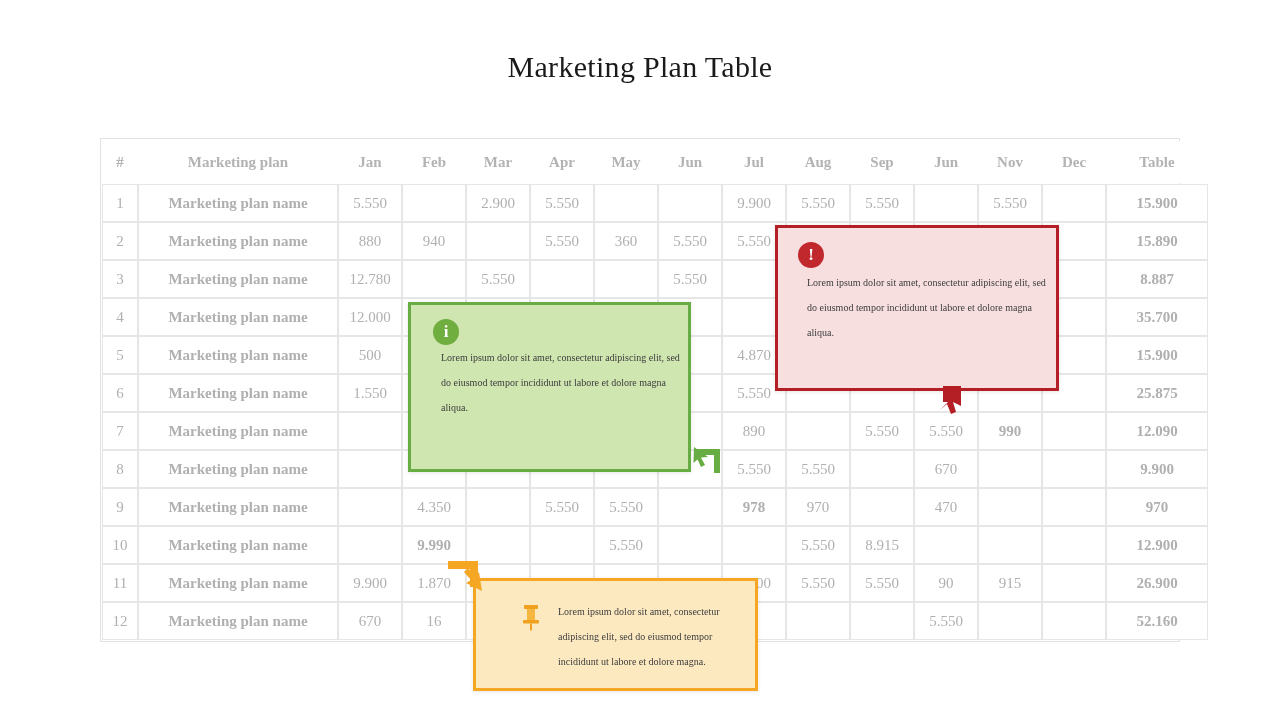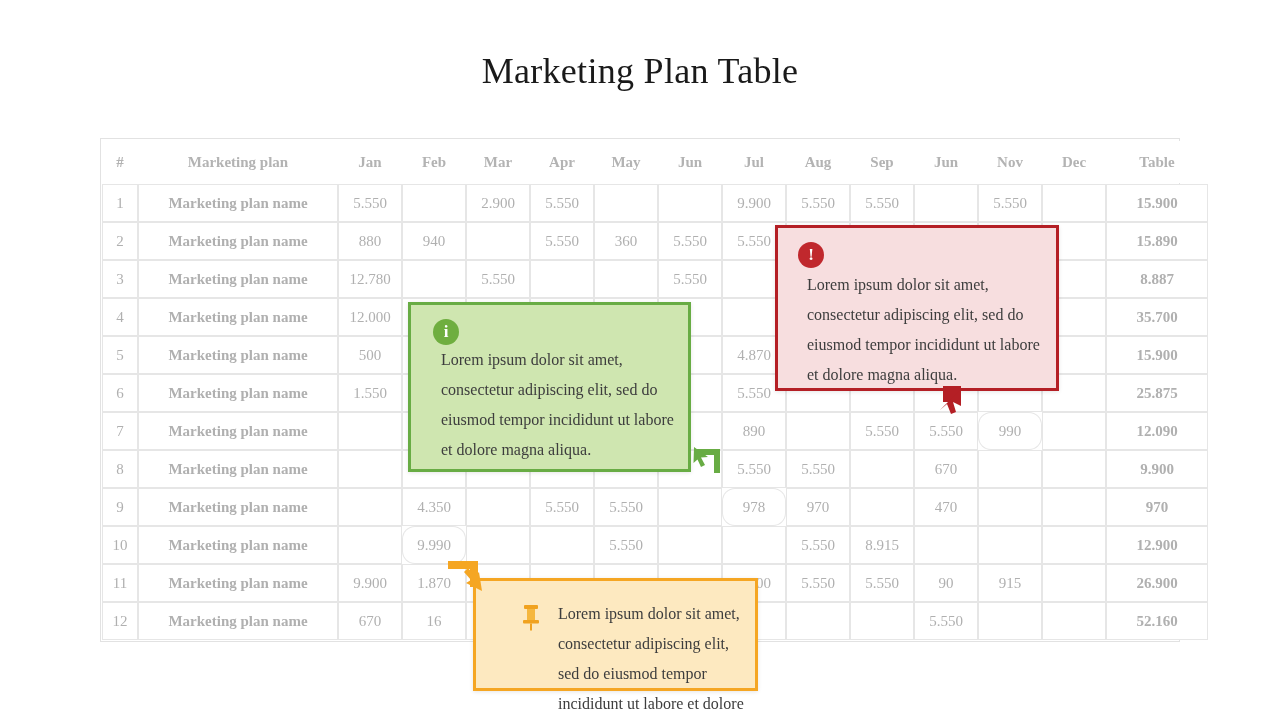--- a/index.html
+++ b/index.html
@@ -25,7 +25,7 @@
     width: 1280px;
     text-align: center;
     font-family: "Liberation Serif", "DejaVu Serif", serif;
-    font-size: 36px;
+    font-size: 30px;
     font-weight: 400;
     color: #1a1a1a;
     letter-spacing: 0.3px;

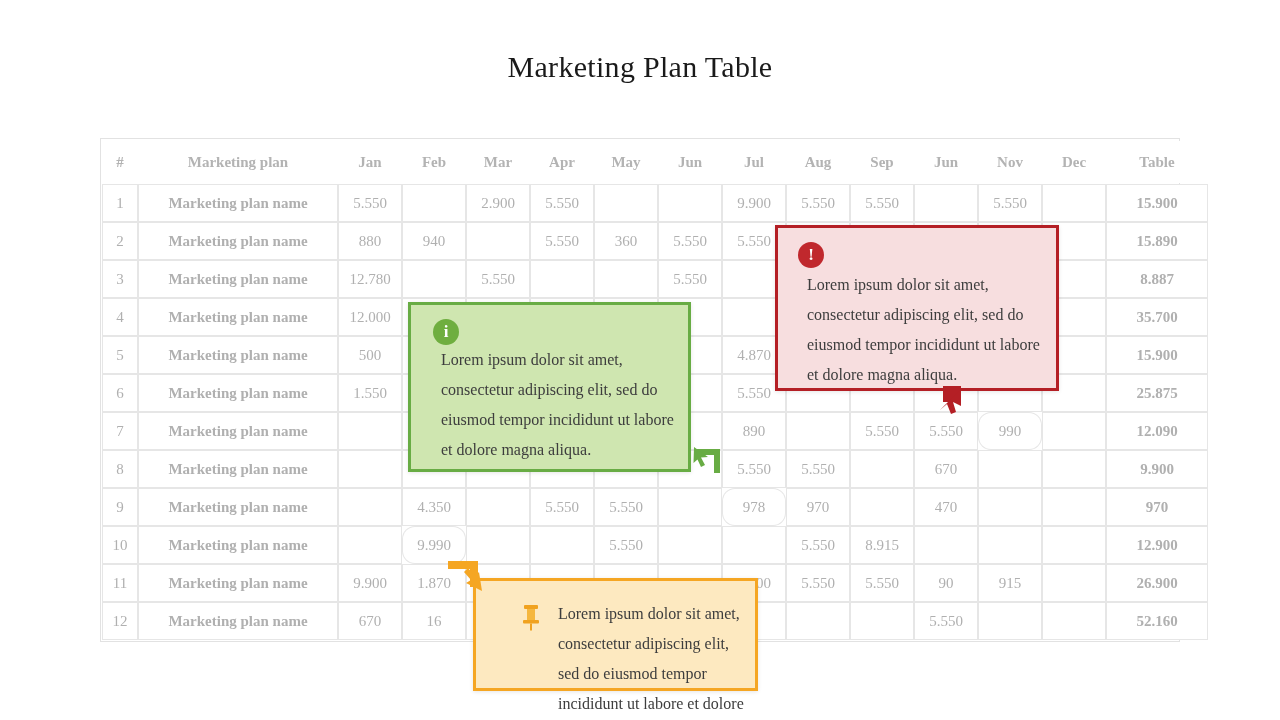--- a/index.html
+++ b/index.html
@@ -118,8 +118,8 @@
     box-shadow: 0 1px 4px rgba(0,0,0,0.10);
   }
   .callout .co-text {
-    font-size: 16px;
-    line-height: 30px;
+    font-size: 10px;
+    line-height: 25px;
     color: #3d3d3d;
   }
 

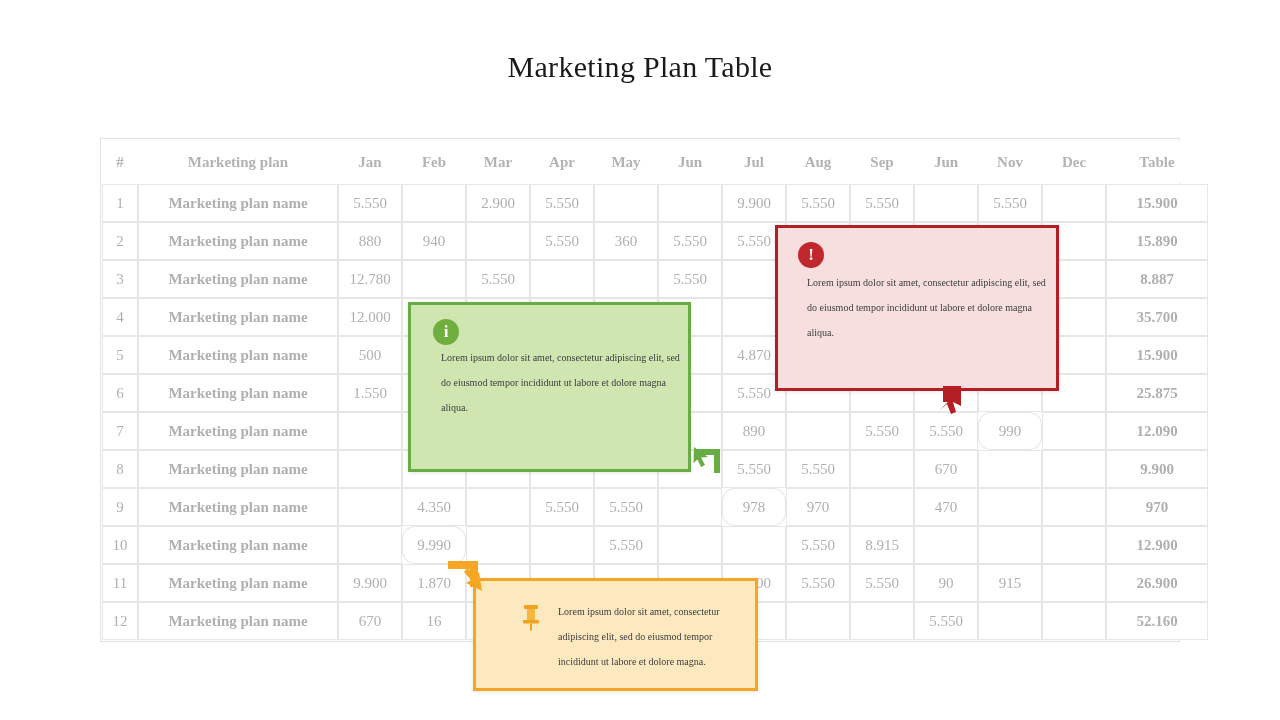--- a/index.html
+++ b/index.html
@@ -99,11 +99,10 @@
   td.hl {
     position: relative;
     z-index: 5;
-    font-weight: 400;
+    font-weight: 700;
     color: #111111;
     font-size: 15px;
     background: #ffffff;
-    border-radius: 12px;
   }
   td.hl-orange { box-shadow: 0 0 0 4px #f5a623; }
   td.hl-green  { box-shadow: 0 0 0 4px #68ac44; }

